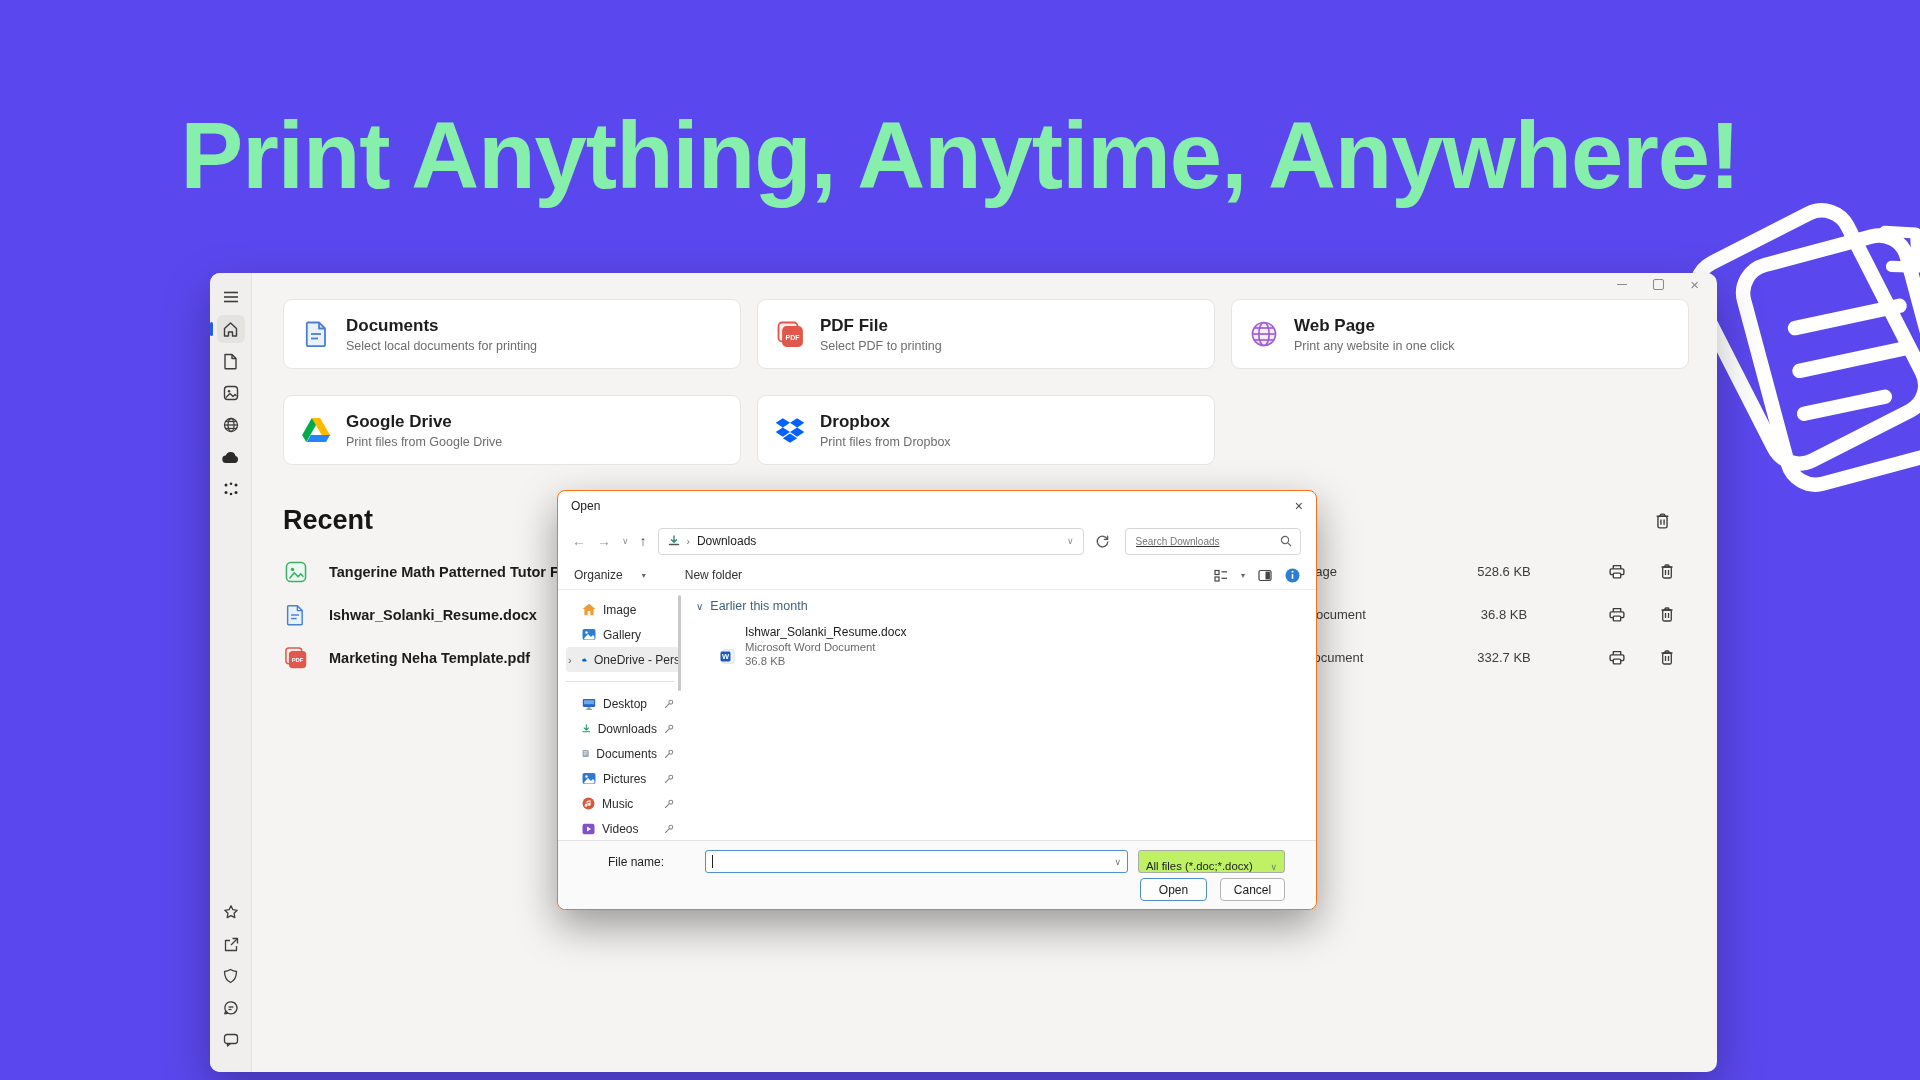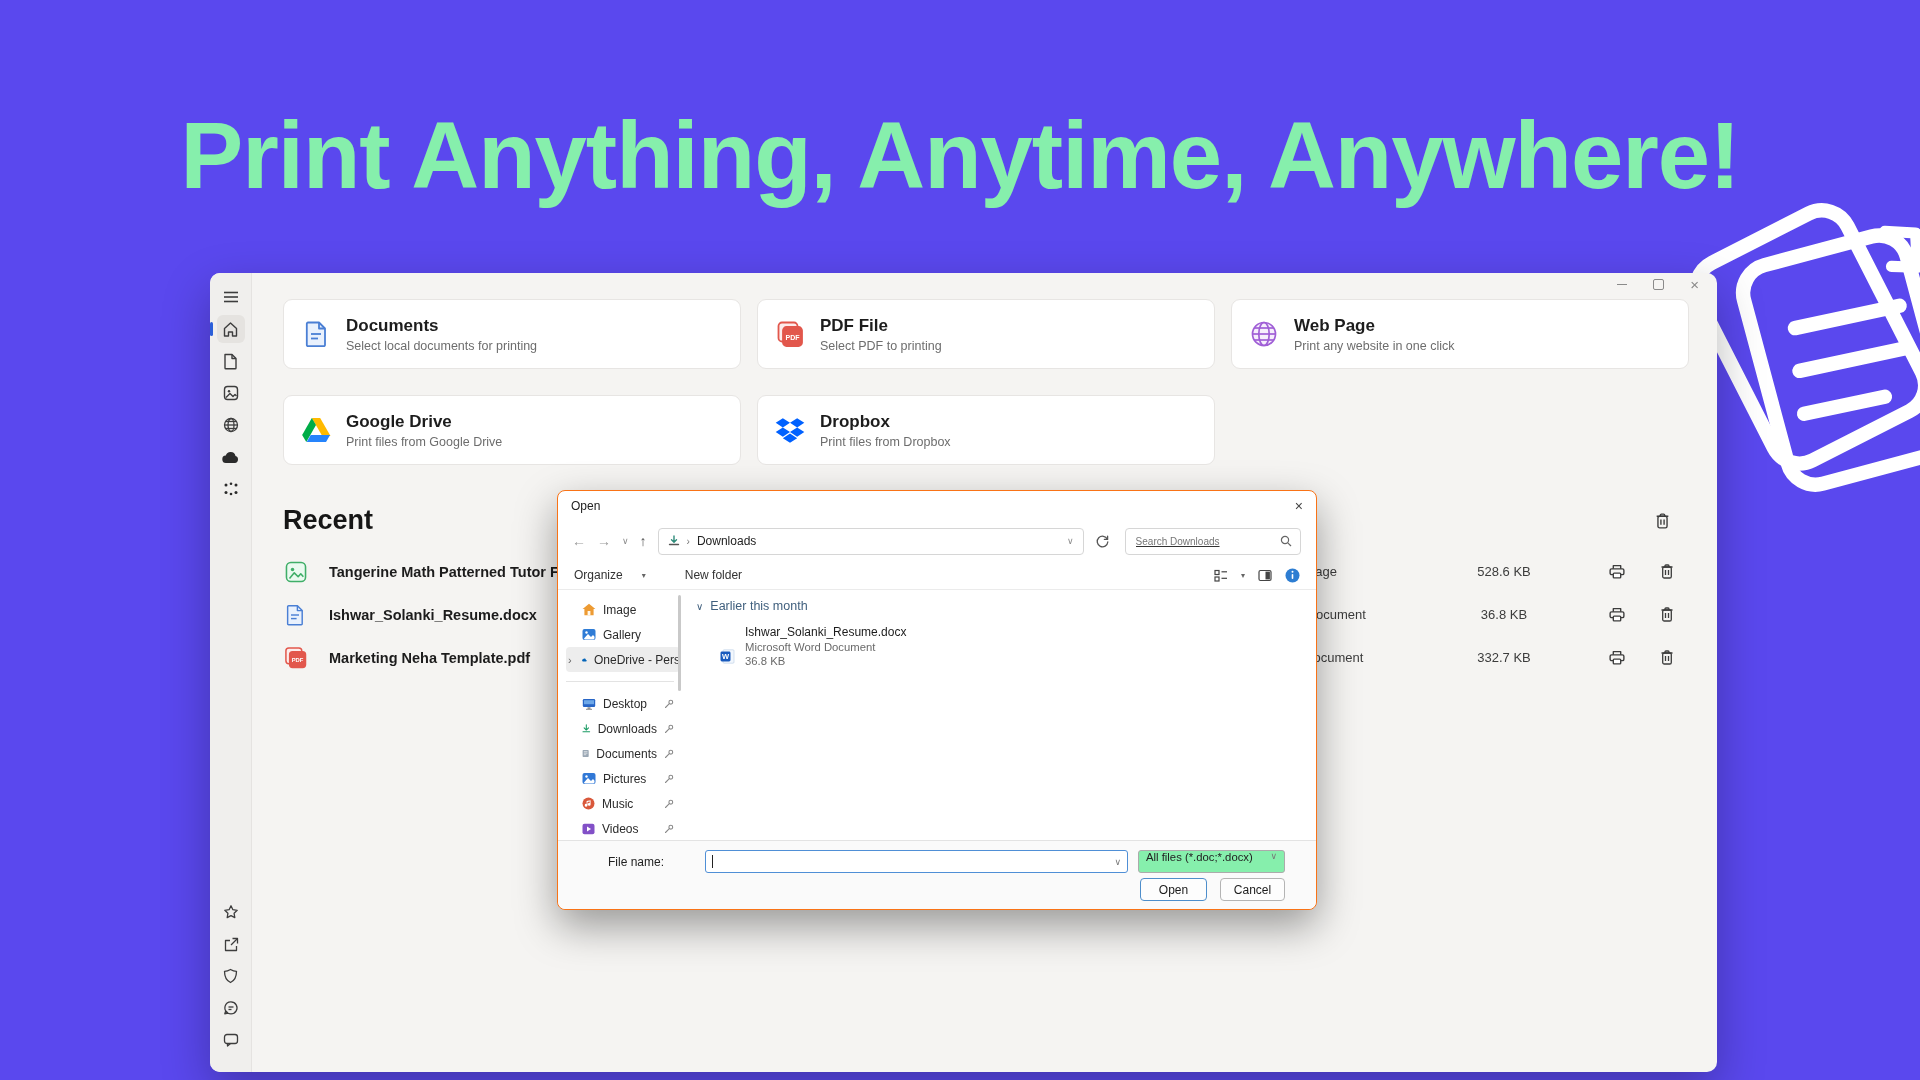--- a/index.html
+++ b/index.html
@@ -109,7 +109,7 @@
   .fname-caret{position:absolute;right:6px;font-size:9px;color:#777;}
   .ftype-combo{
     position:absolute;left:580px;top:9px;width:147px;height:23px;box-sizing:border-box;
-    border:1px solid #ababab;border-radius:3px;background:#86efac;display:flex;align-items:flex-start;padding:0 7px;font-size:11.3px;color:#222;
+    border:1px solid #ababab;border-radius:3px;background:#bef264;display:flex;align-items:flex-end;padding:0 7px;font-size:11.3px;color:#222;
   }
   .ftype-caret{margin-left:auto;font-size:9px;color:#777;}
   .btn{

